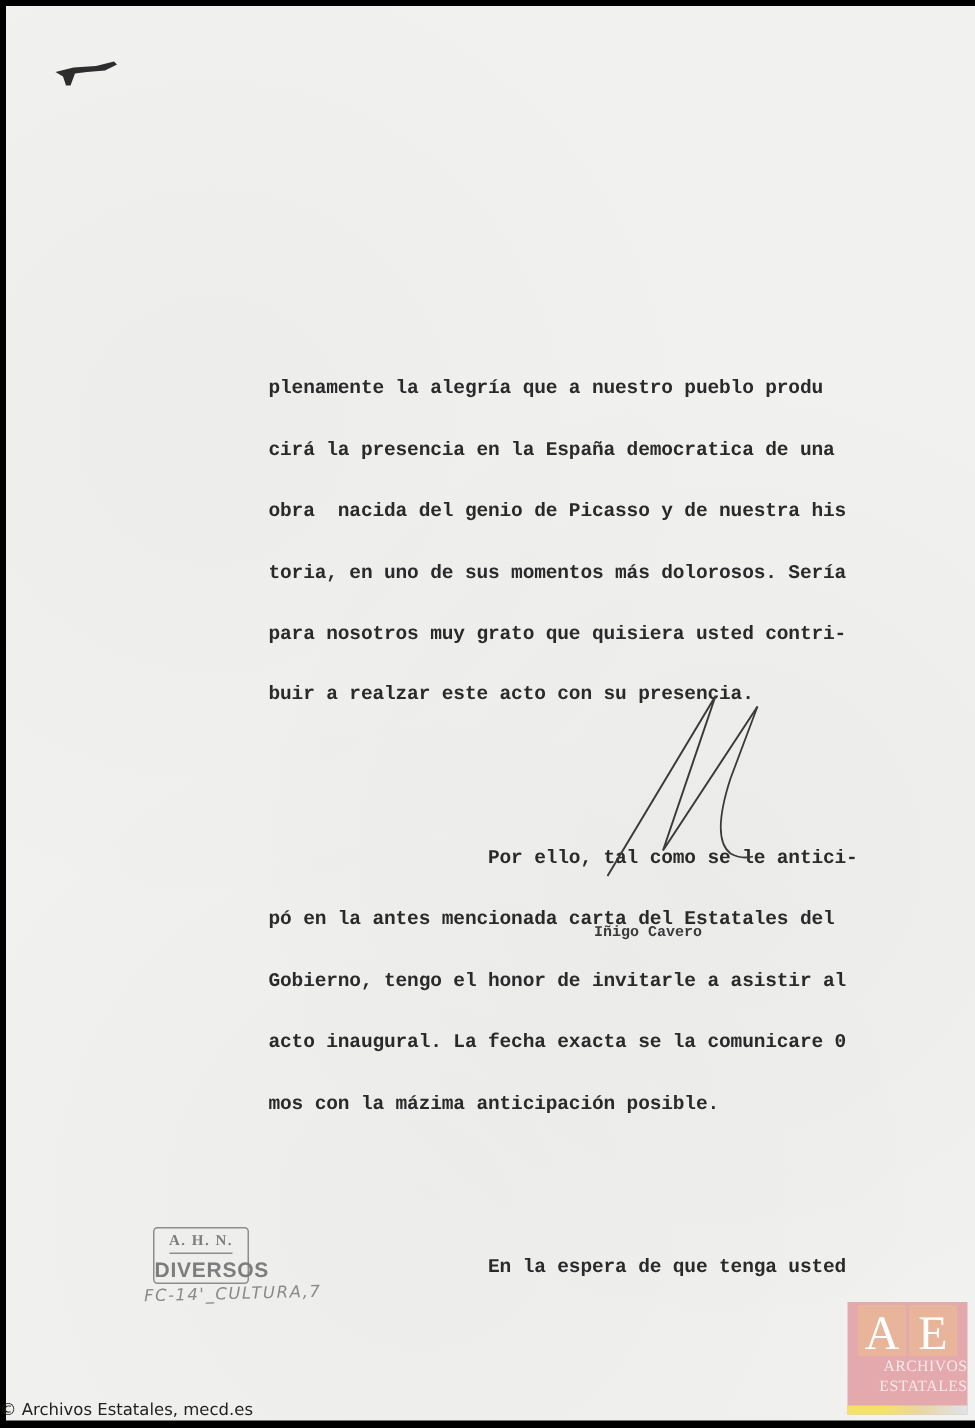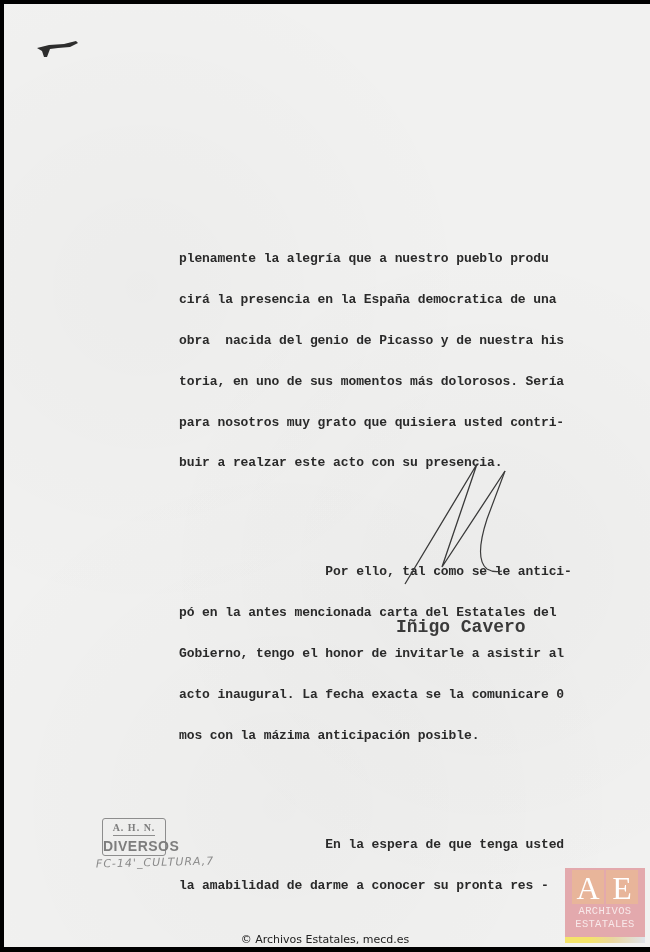--- a/index.html
+++ b/index.html
@@ -46,7 +46,7 @@
     .signer {
       position: absolute; left: 392px; top: 613px;
       font-family: "Liberation Mono", "DejaVu Sans Mono", monospace;
-      font-size: 18px; color: #3a3a3a; font-weight: bold;
+      font-size: 10px; color: #3a3a3a; font-weight: bold;
     }
     .stamp {
       position: absolute; left: 78px; top: 814px;

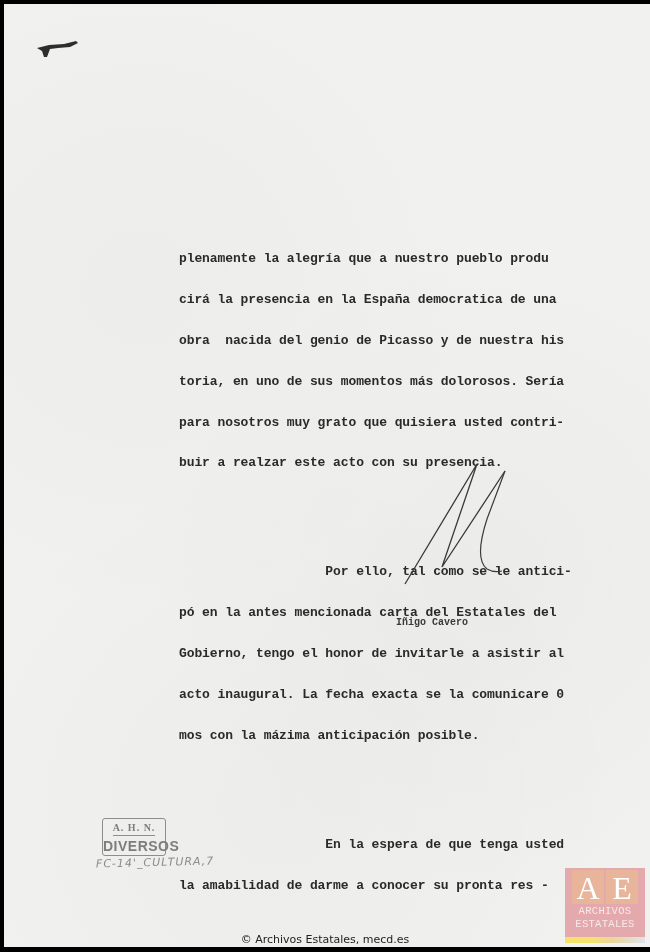--- a/index.html
+++ b/index.html
@@ -130,7 +130,6 @@
     </div>
     <div class="para">
       <span class="line">                   En la espera de que tenga usted</span>
-      <span class="line">la amabilidad de darme a conocer su pronta res -</span>
       
     </div>
   </div>

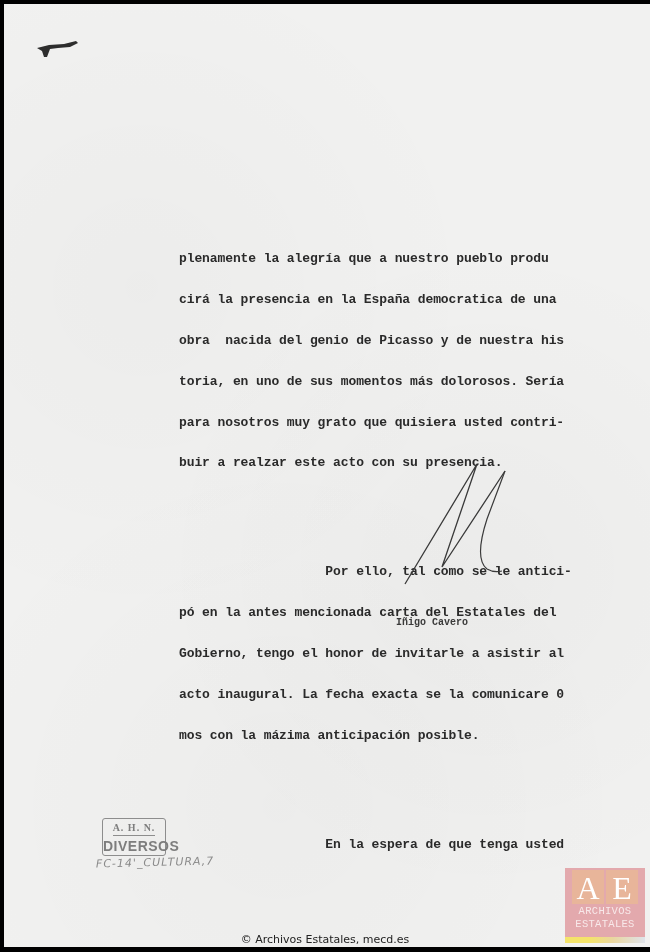--- a/index.html
+++ b/index.html
@@ -87,10 +87,11 @@
       background: #e8b59a;
     }
     .logo .name {
-      font-family: Liberation Mono, monospace;
+      font-family: Liberation Serif, serif;
       font-size: 10.5px; line-height: 11px;
       letter-spacing: 0.3px; margin-top: 2px;
       color: #f8e9ea;
+      text-align: right;
     }
     .logo .strip {
       position: absolute; left: 0; bottom: 0; width: 100%; height: 6px;

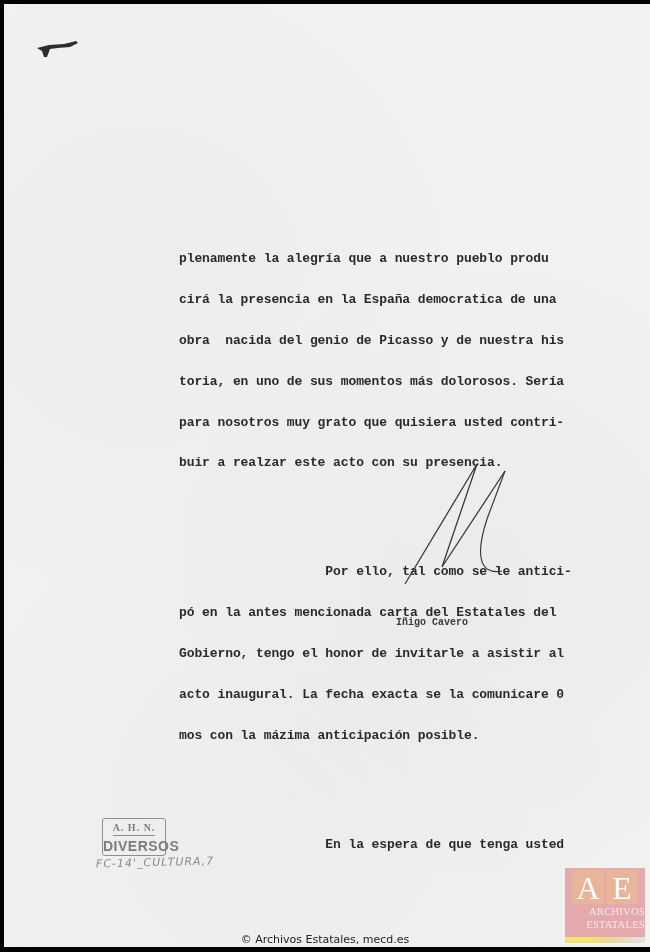--- a/index.html
+++ b/index.html
@@ -99,7 +99,6 @@
     }
     .copyright {
       position: absolute; left: 0; top: 933px; width: 650px;
-      text-align: center;
       font-family: "DejaVu Sans", sans-serif;
       font-size: 11px; color: #222;
     }

